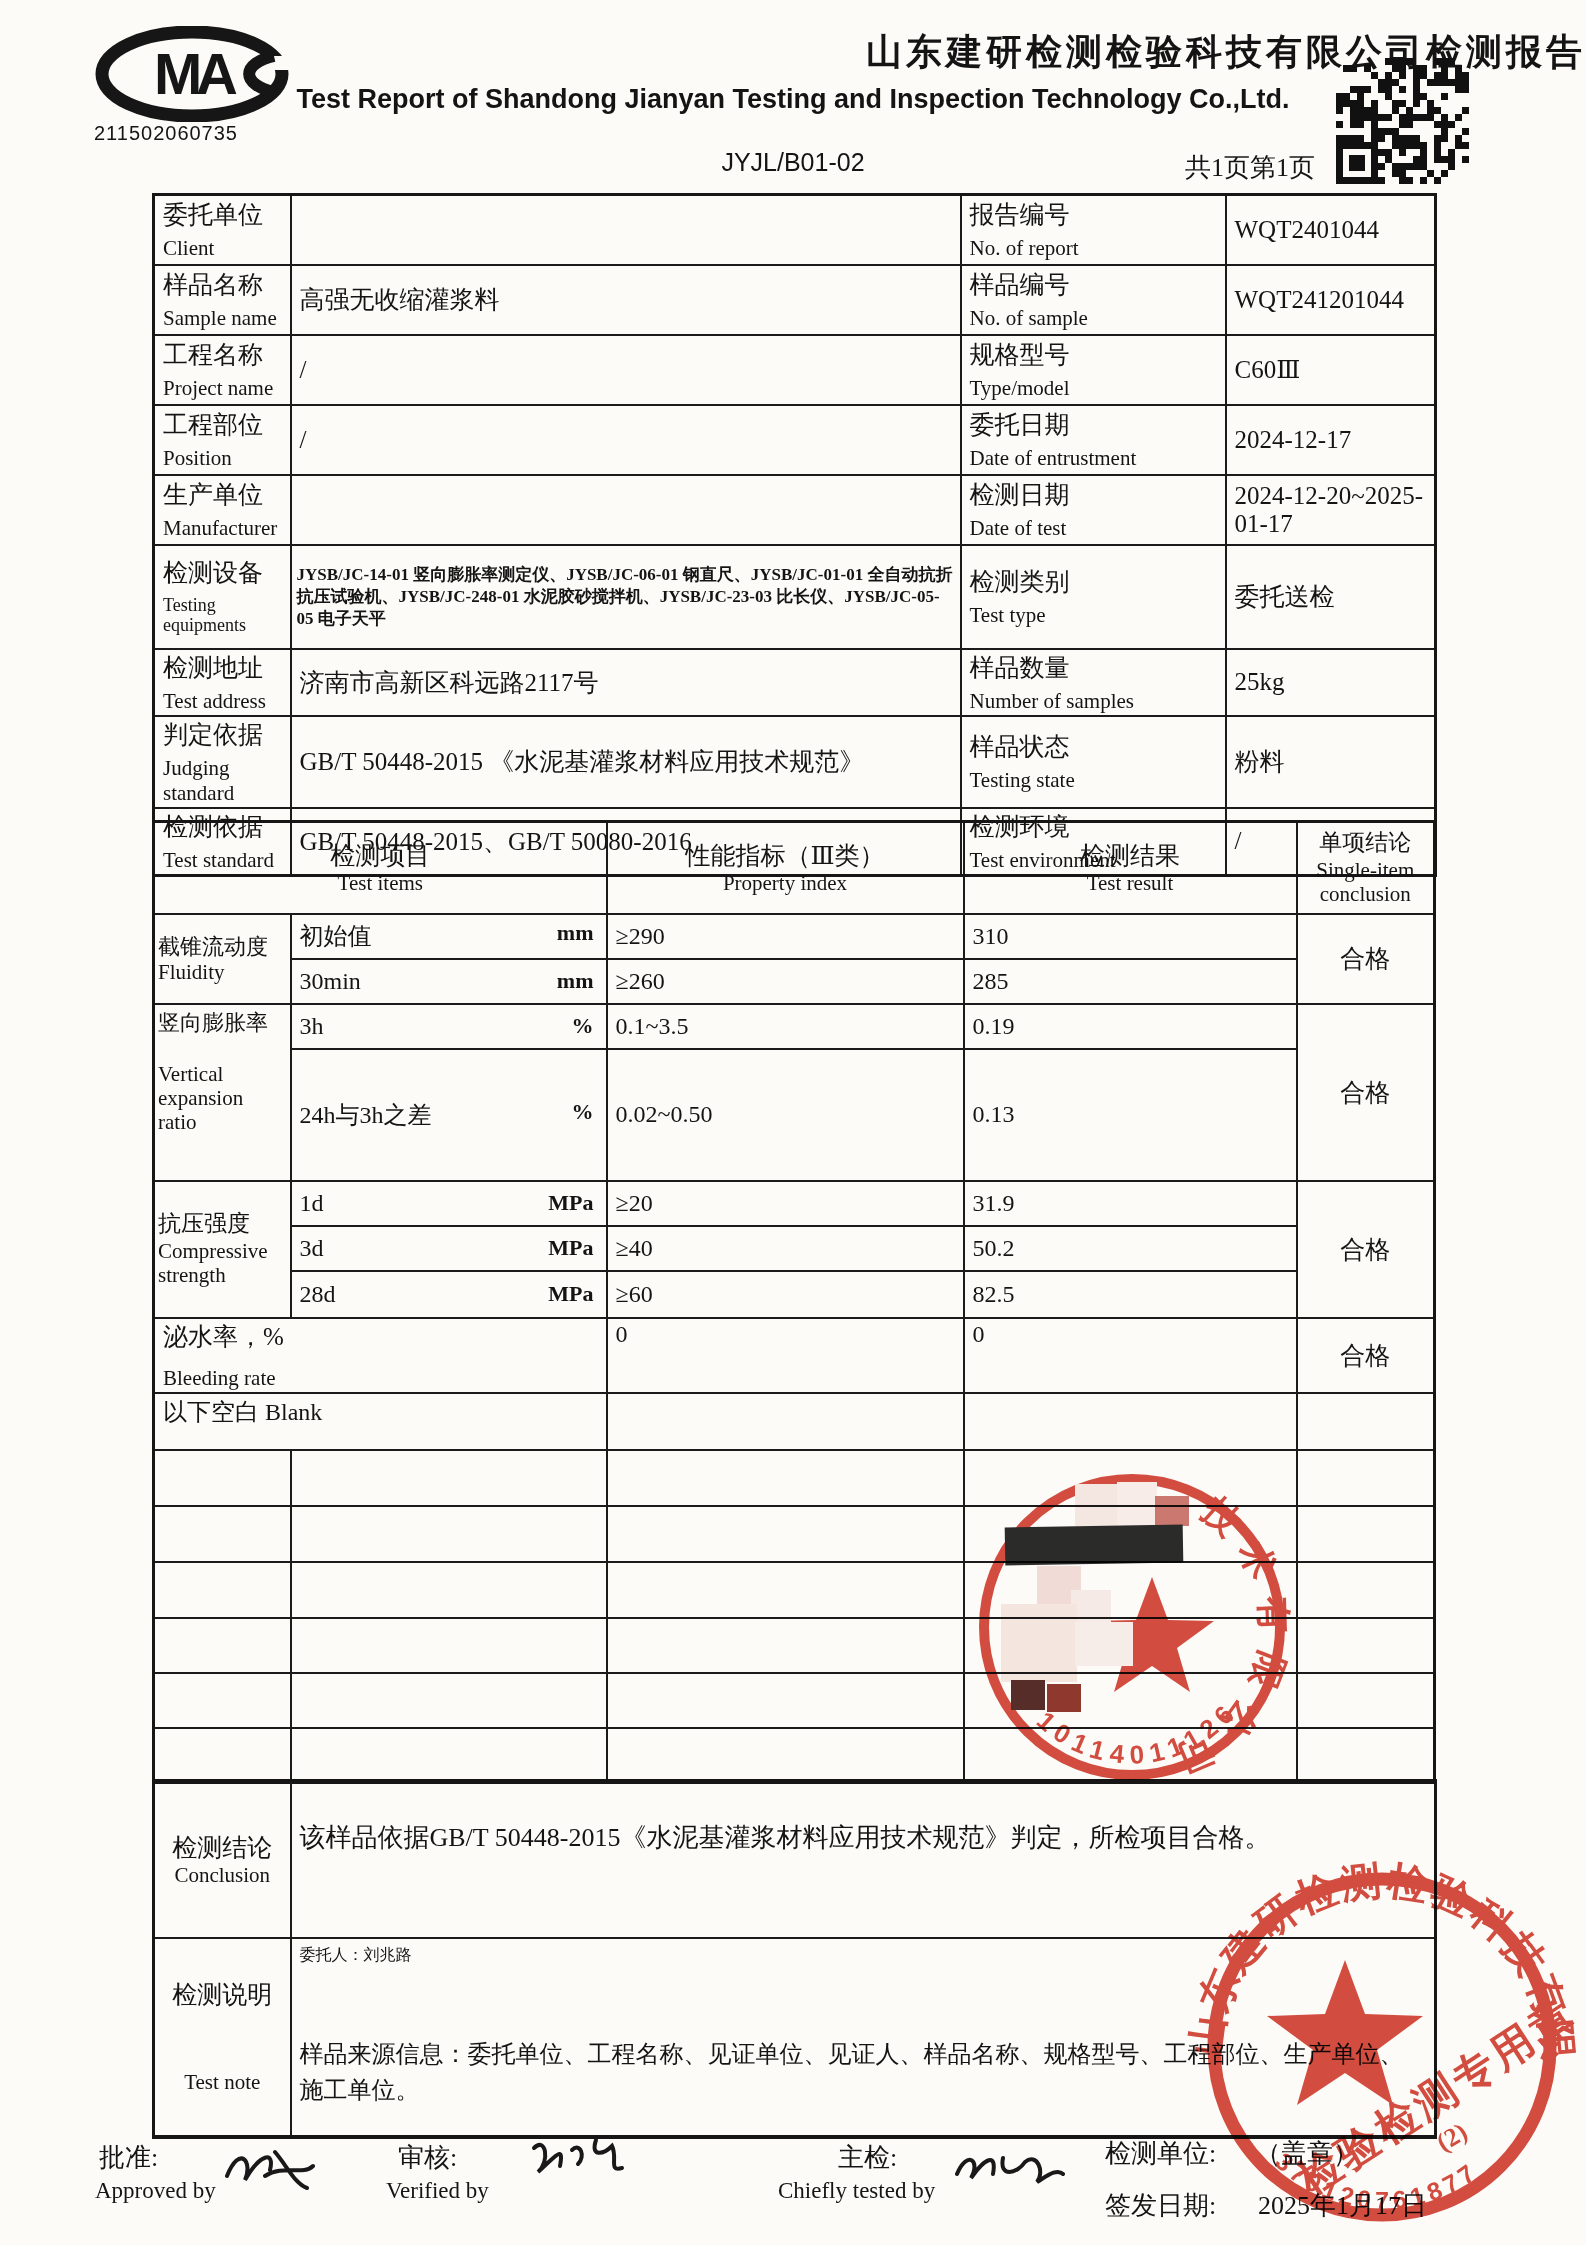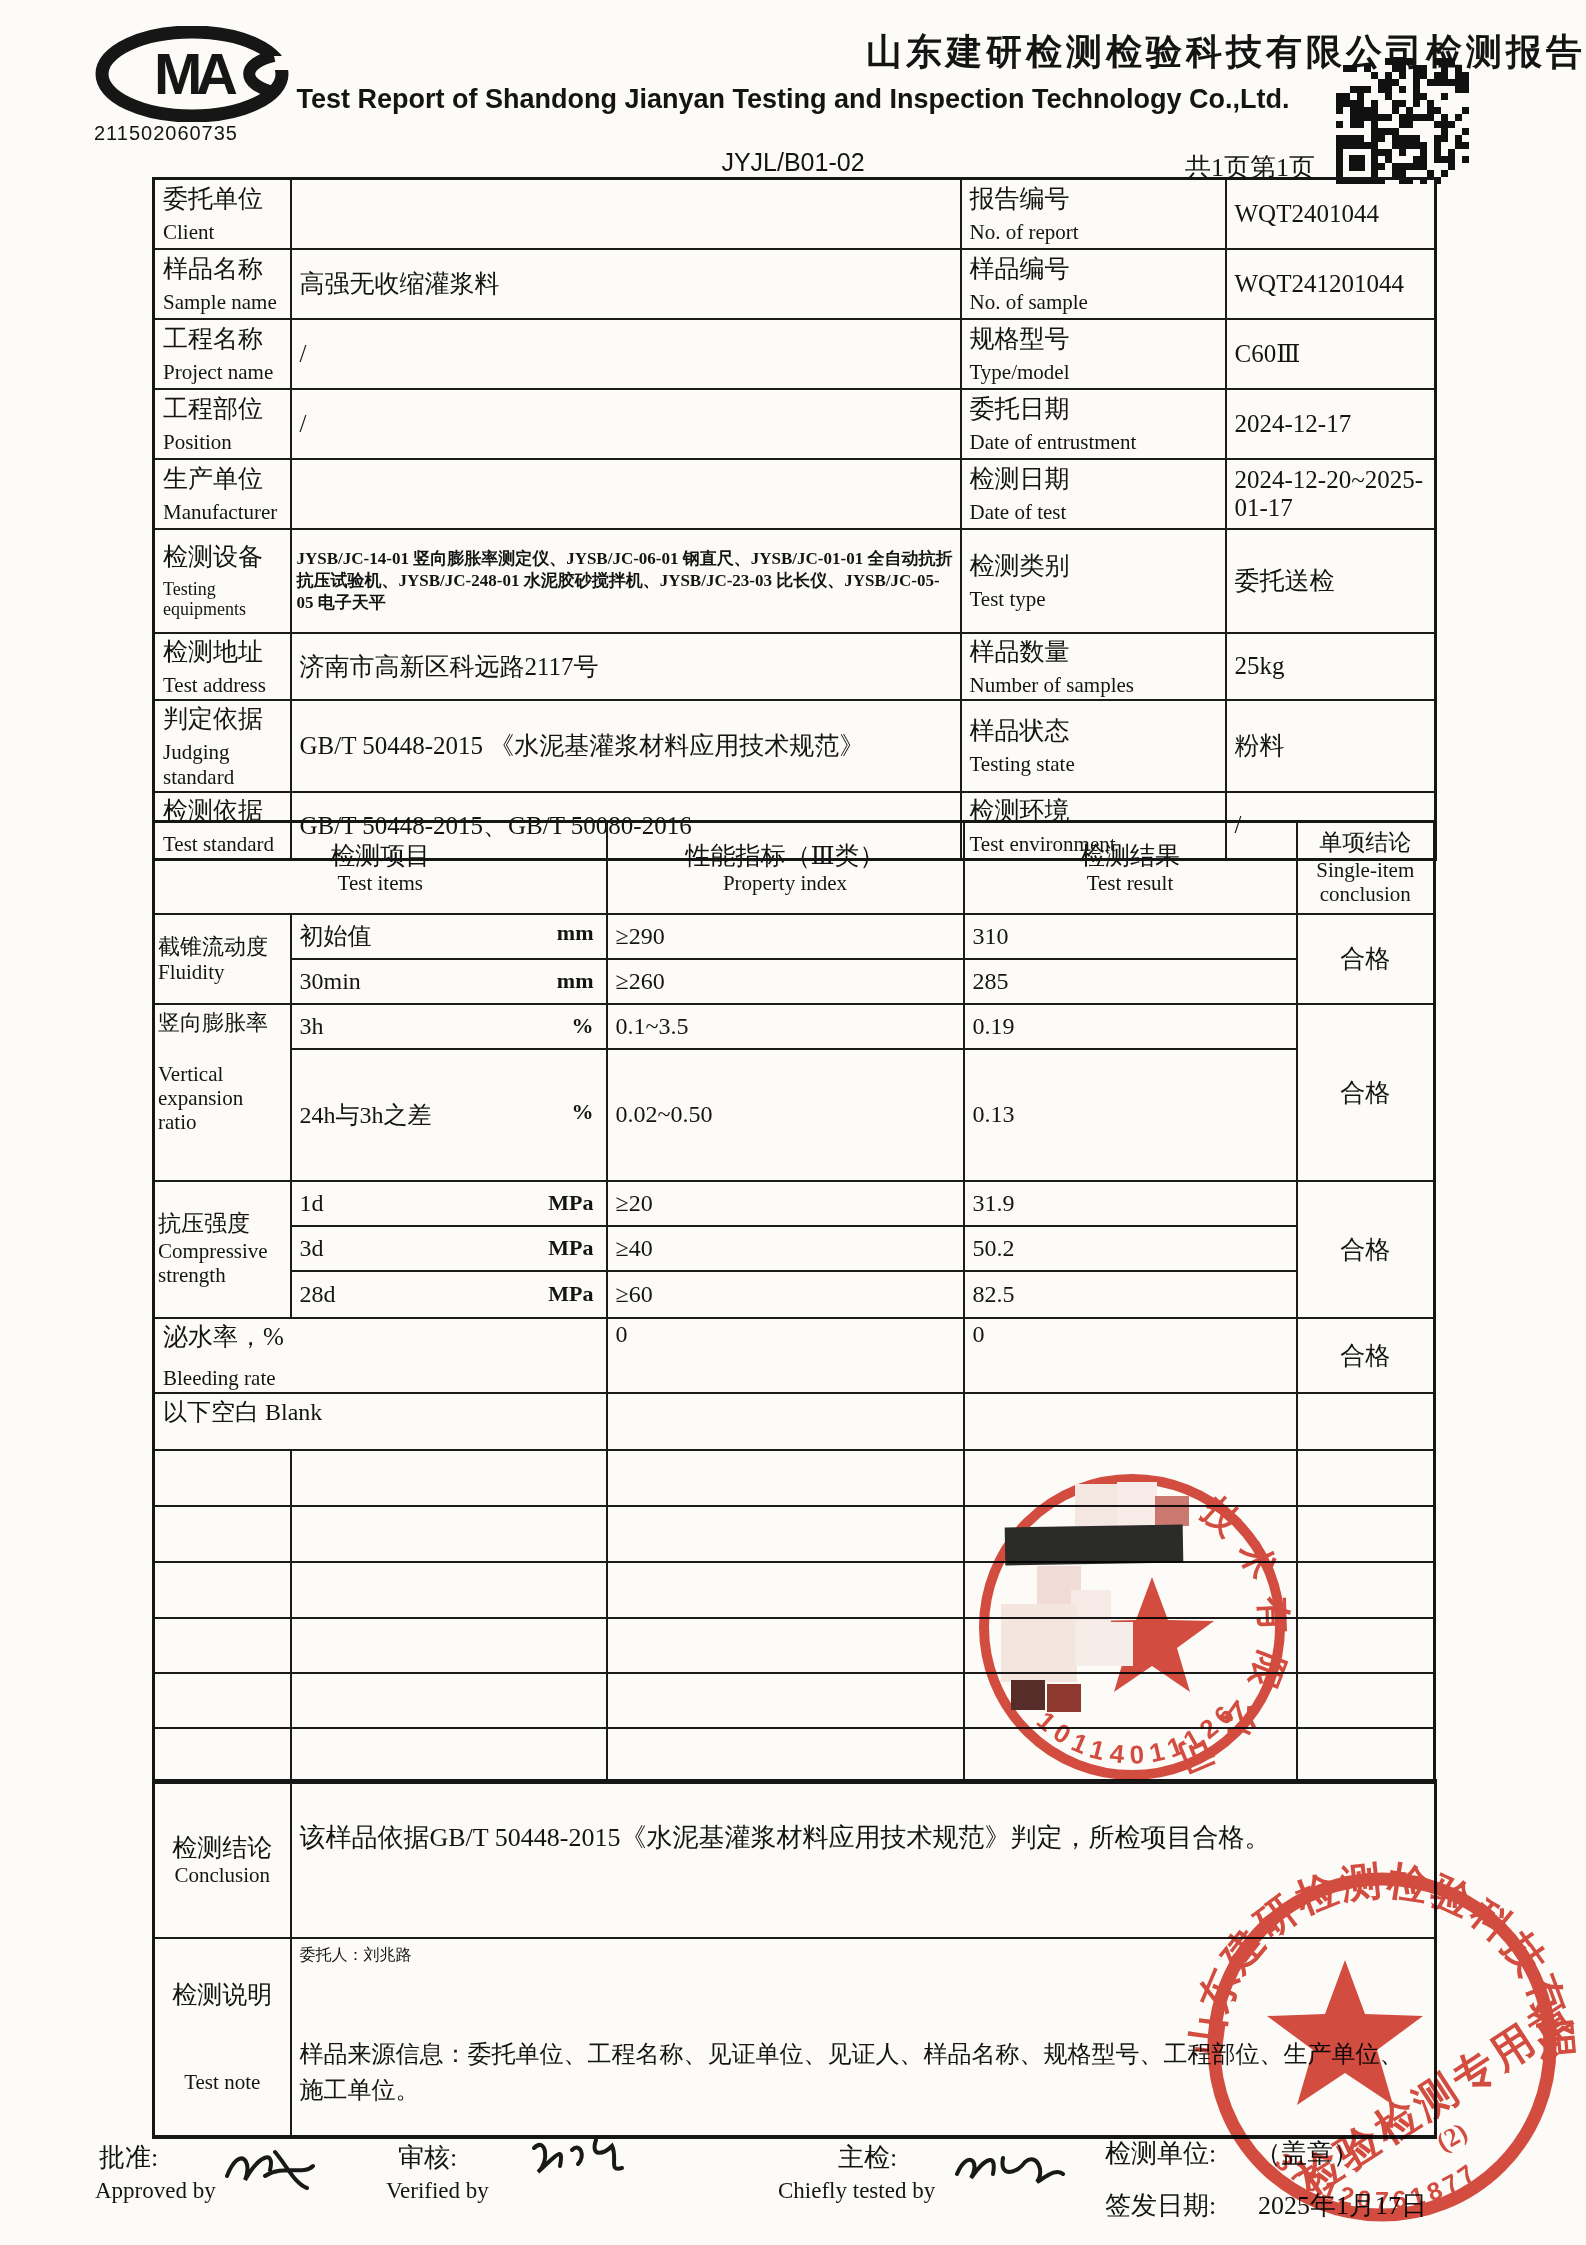--- a/index.html
+++ b/index.html
@@ -222,7 +222,7 @@
     <rect x="13" y="97" width="16" height="16" fill="#111"></rect>
   </svg>
 
-  <table class="tbl" style="left:152px;top:177px;width:1282px;">
+  <table class="tbl" style="left:152px;top:193px;width:1282px;">
     <colgroup>
         <col style="width:137px">
         <col style="width:670px">

